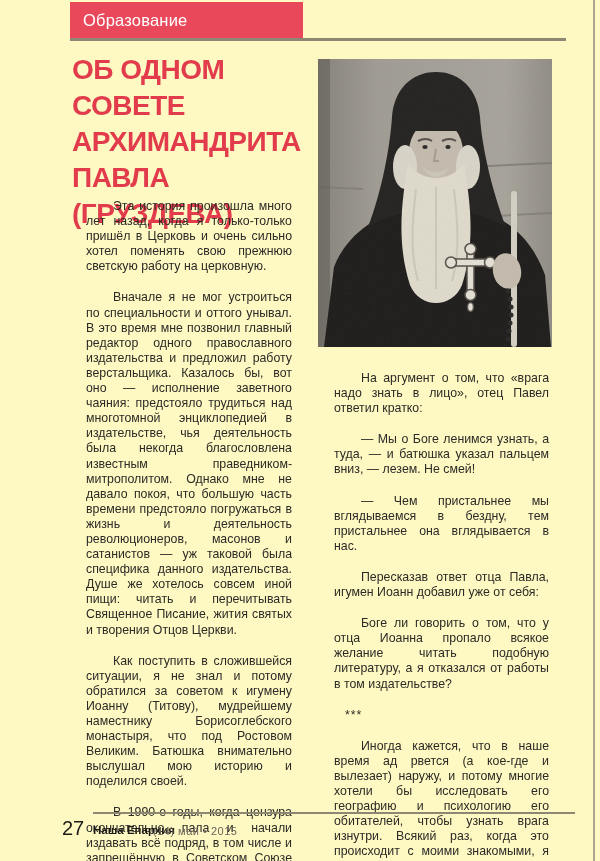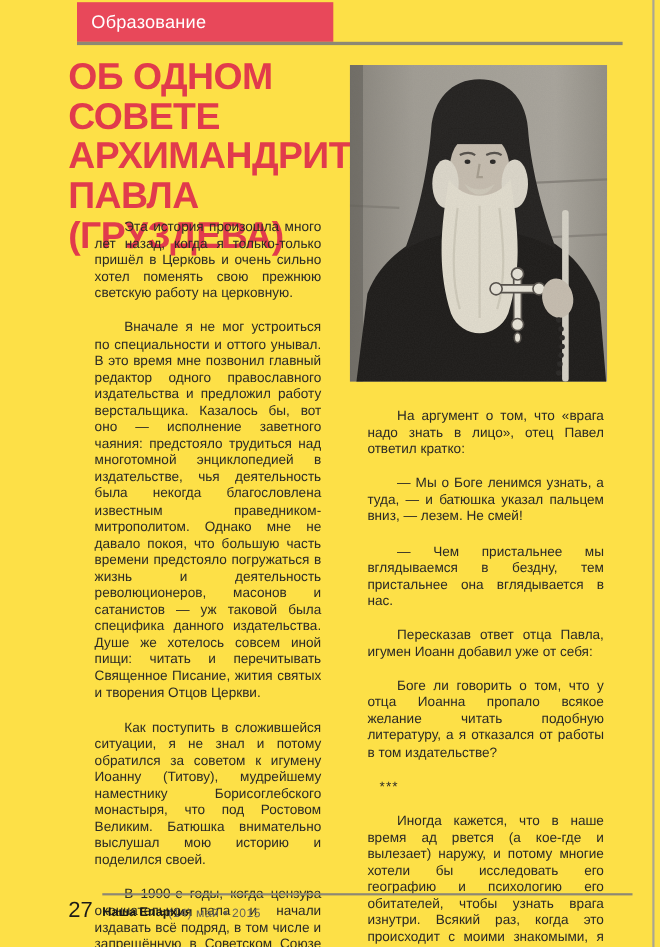--- a/index.html
+++ b/index.html
@@ -4,7 +4,7 @@
 <style>
   html,body{margin:0;padding:0;}
   body{width:600px;height:861px;font-family:"Liberation Sans","DejaVu Sans",sans-serif;}
-  .page{position:relative;width:600px;height:861px;background:#fde047;overflow:hidden;}
+  .page{position:relative;width:600px;height:861px;background:#fef9c3;overflow:hidden;}
 
   .band{position:absolute;left:70px;top:2px;width:233px;height:36px;background:#e8485a;
         display:flex;align-items:center;}

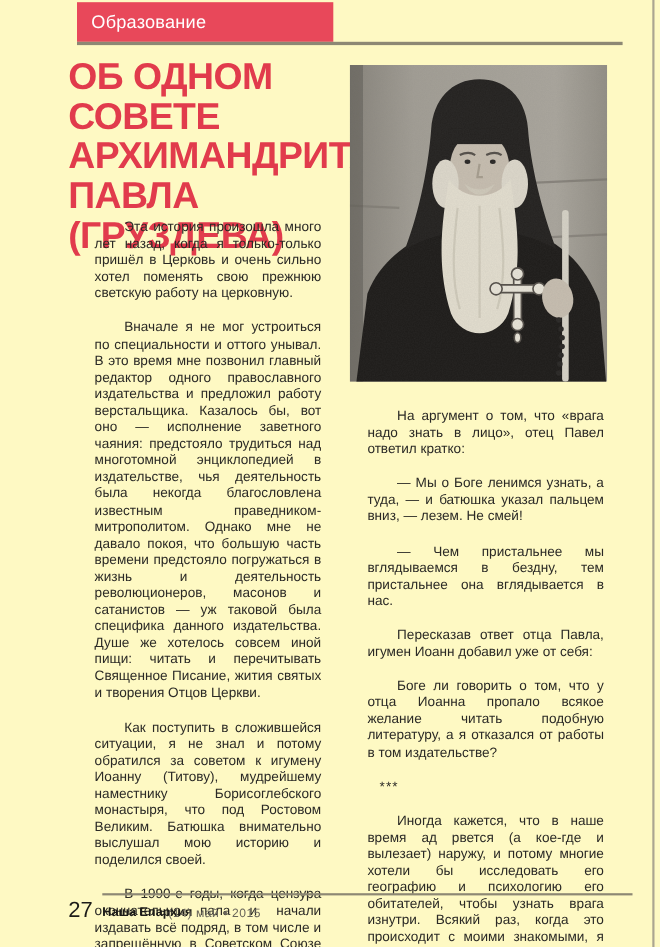--- a/index.html
+++ b/index.html
@@ -12,8 +12,8 @@
 
   .top-rule{position:absolute;left:70px;top:38px;width:496px;height:3px;background:#8d8874;}
 
-  .title{position:absolute;left:62px;top:52px;width:250px;margin:0;
-         font-size:34px;line-height:36px;font-weight:bold;color:#e13b4c;letter-spacing:-0.5px;}
+  .title{position:absolute;left:72px;top:52px;width:250px;margin:0;
+         font-size:28px;line-height:36px;font-weight:bold;color:#e13b4c;letter-spacing:-0.5px;}
   .title span{display:block;}
 
   .photo{position:absolute;left:318px;top:59px;width:234px;height:288px;}

